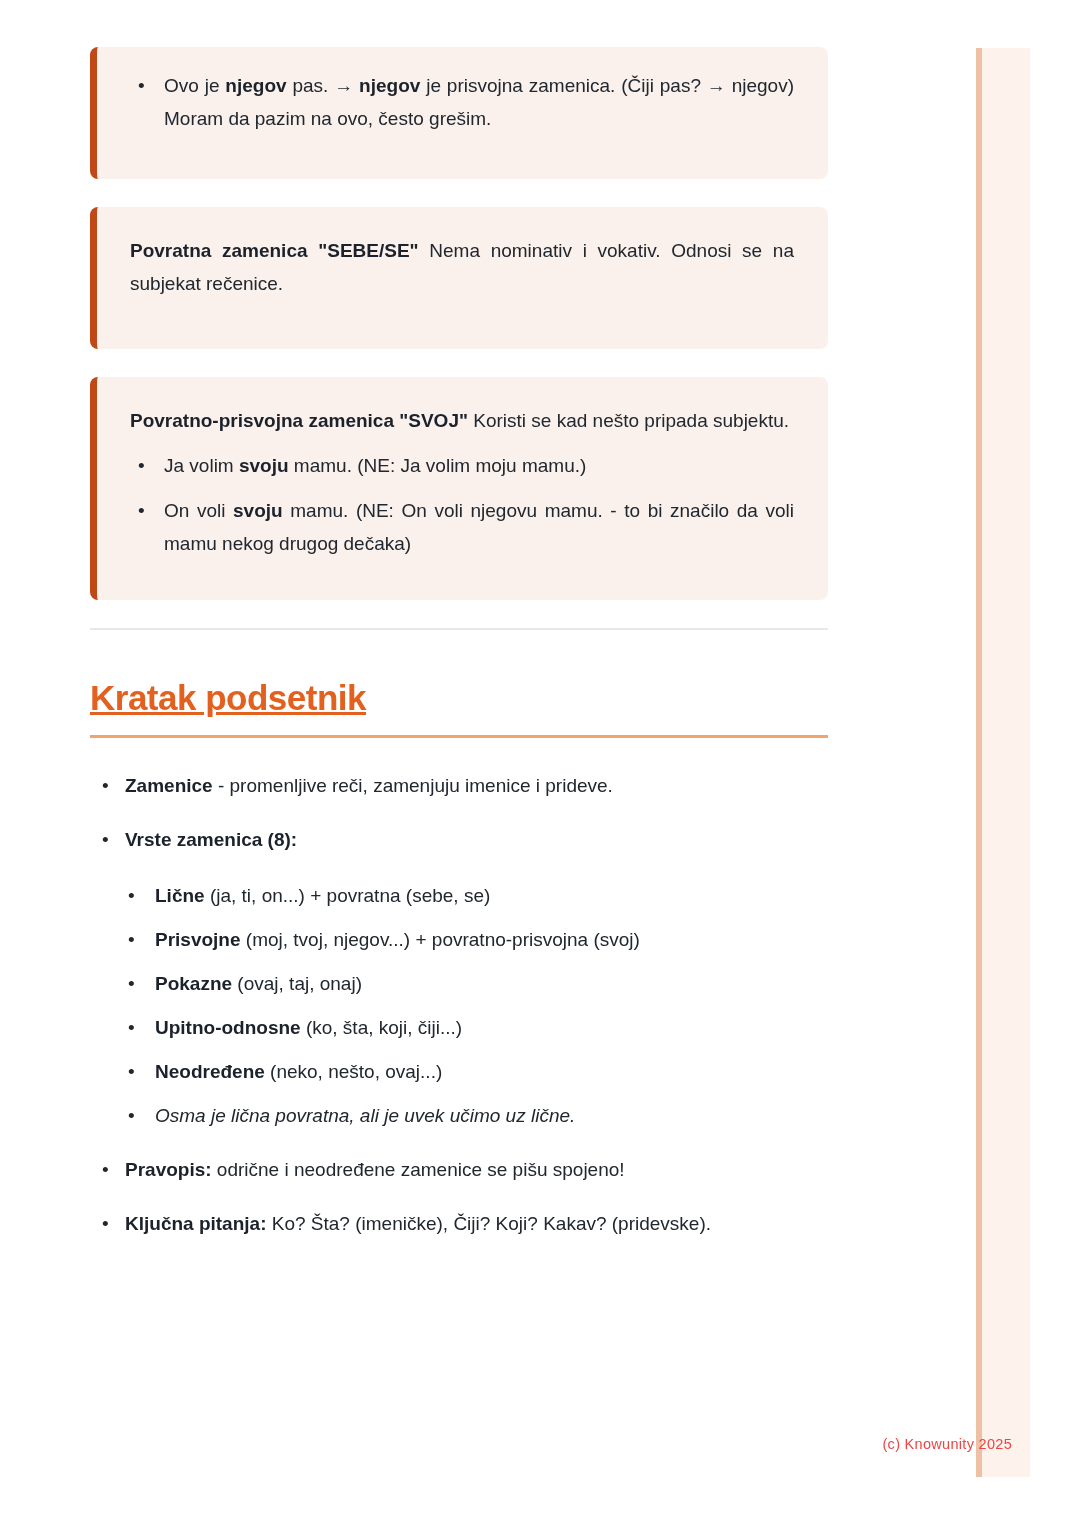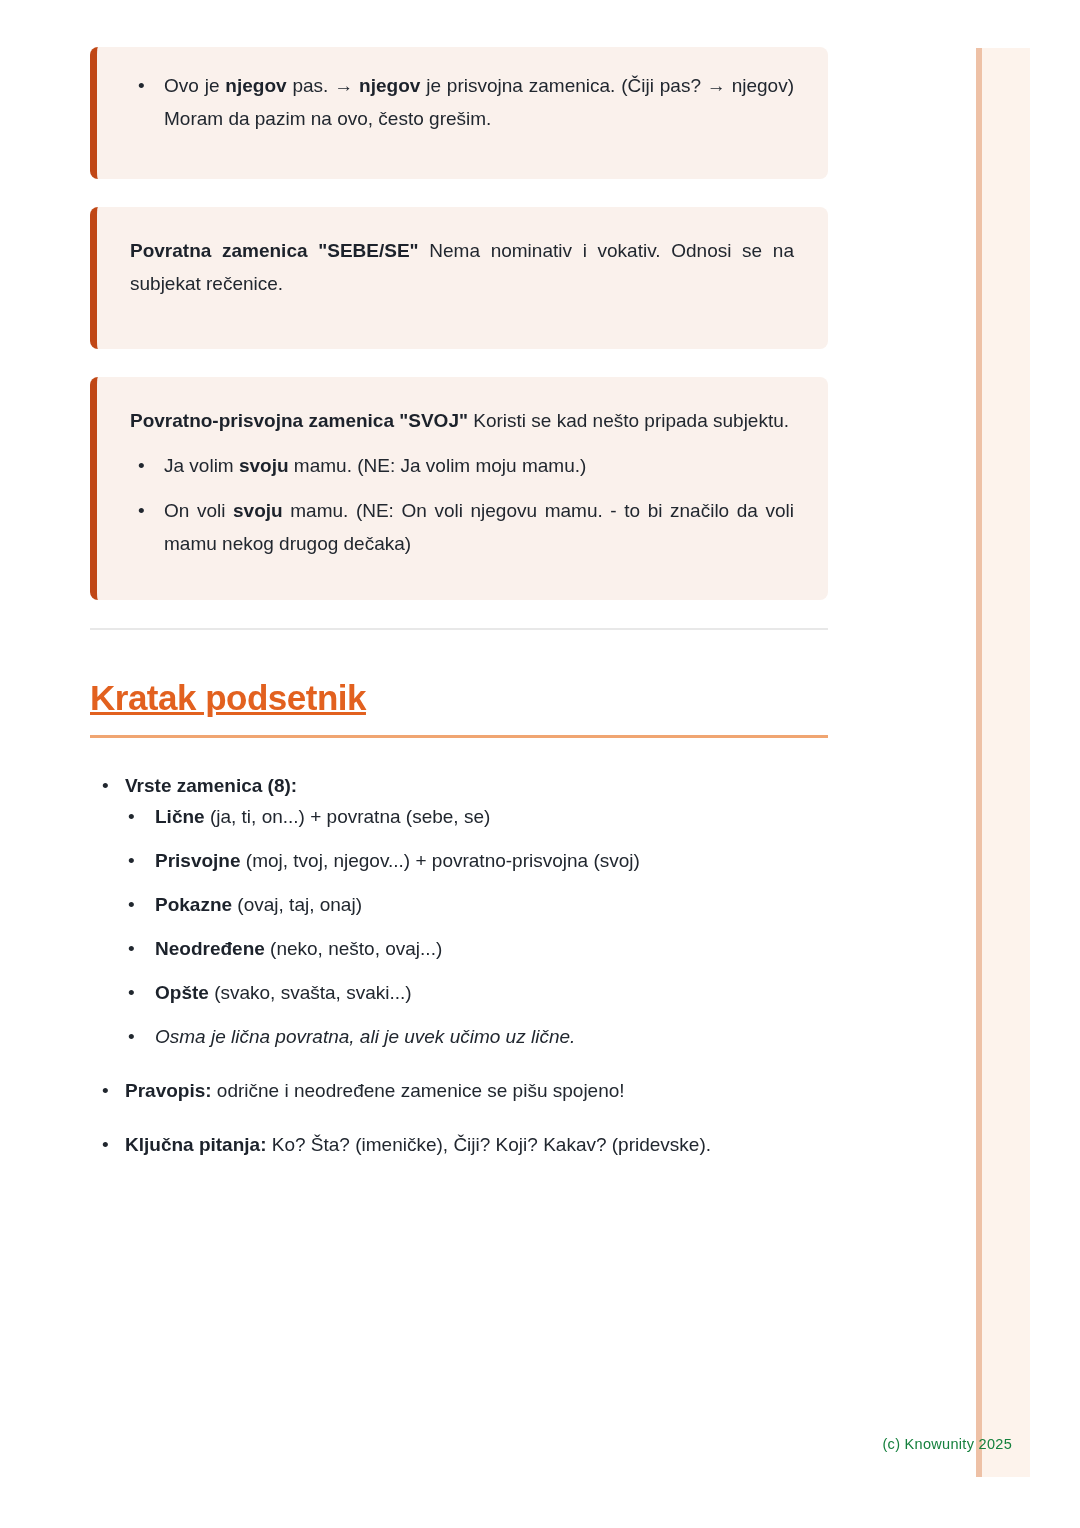--- a/index.html
+++ b/index.html
@@ -155,6 +155,7 @@
   <div class="heading-underline"></div>
 
   <ul id="summary-list" class="main-list">
+      <li><strong>Zamenice</strong><span> - promenljive reči, zamenjuju imenice i prideve.</span></li>
       <li><strong>Vrste zamenica (8):</strong><ul class="sub-list">
           <li><strong>Lične</strong><span> (ja, ti, on...) + povratna (sebe, se)</span></li>
           <li><strong>Prisvojne</strong><span> (moj, tvoj, njegov...) + povratno-prisvojna (svoj)</span></li>

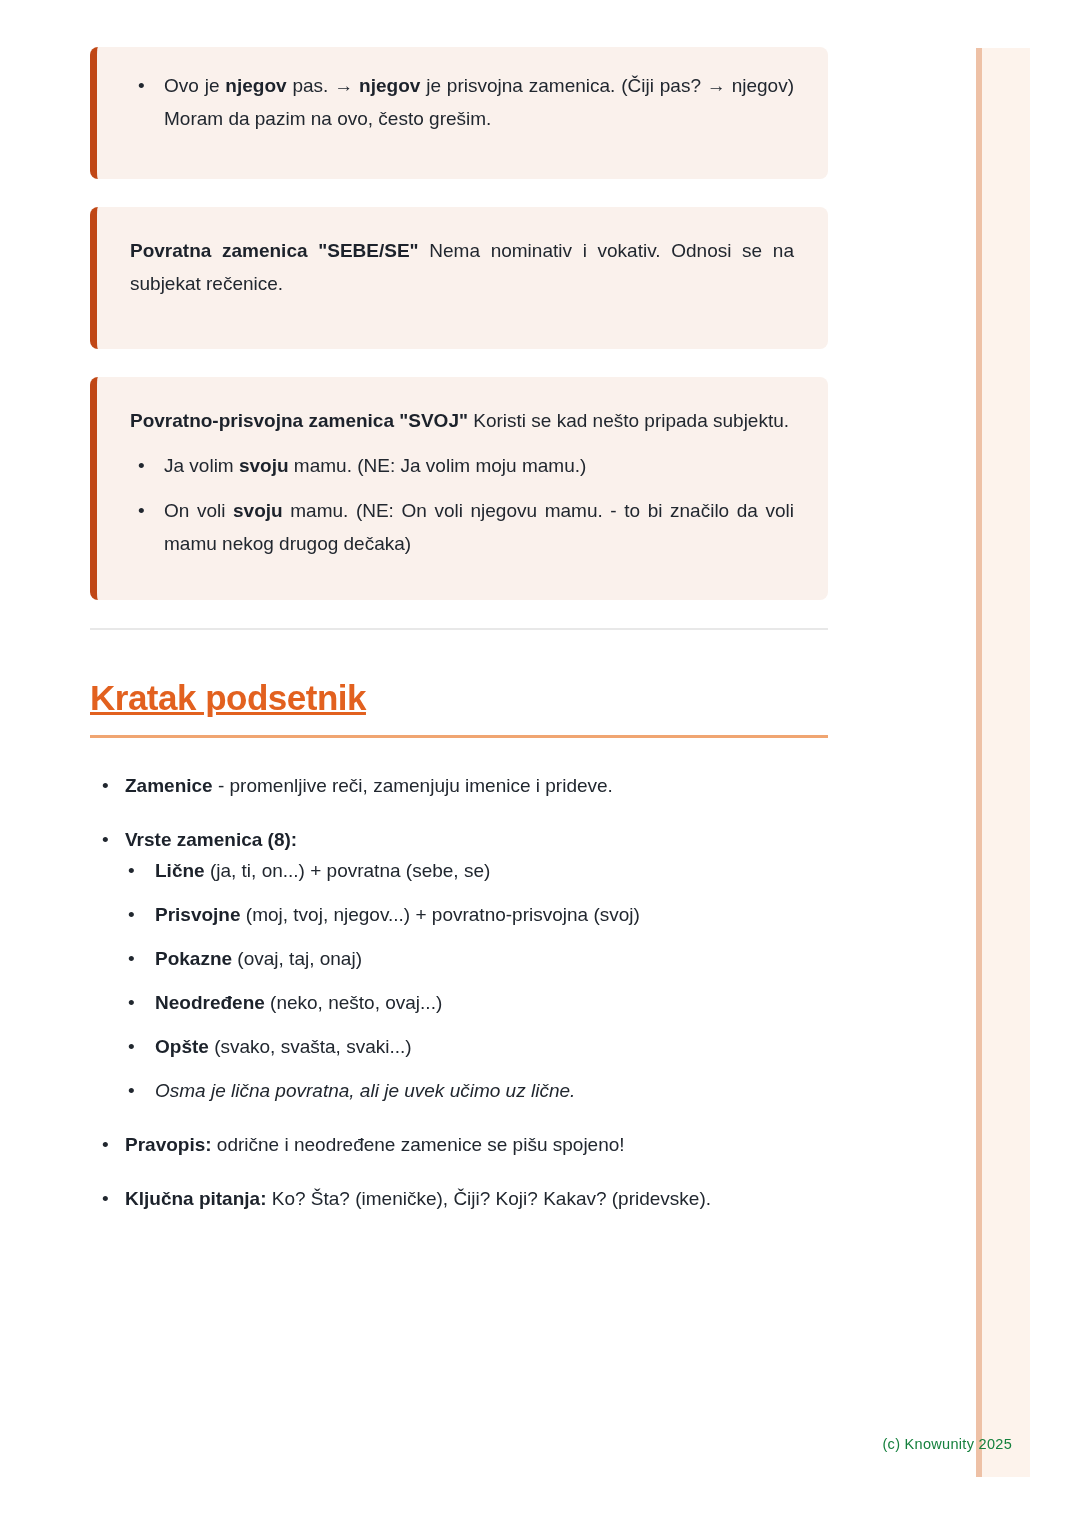--- a/index.html
+++ b/index.html
@@ -100,7 +100,7 @@
     left: 12px; top: 0;
     color: #21272f;
   }
-  .sub-list { list-style: none; }
+  .sub-list { list-style: none; margin-top: 25px; }
   .sub-list > li {
     position: relative;
     padding-left: 30px;

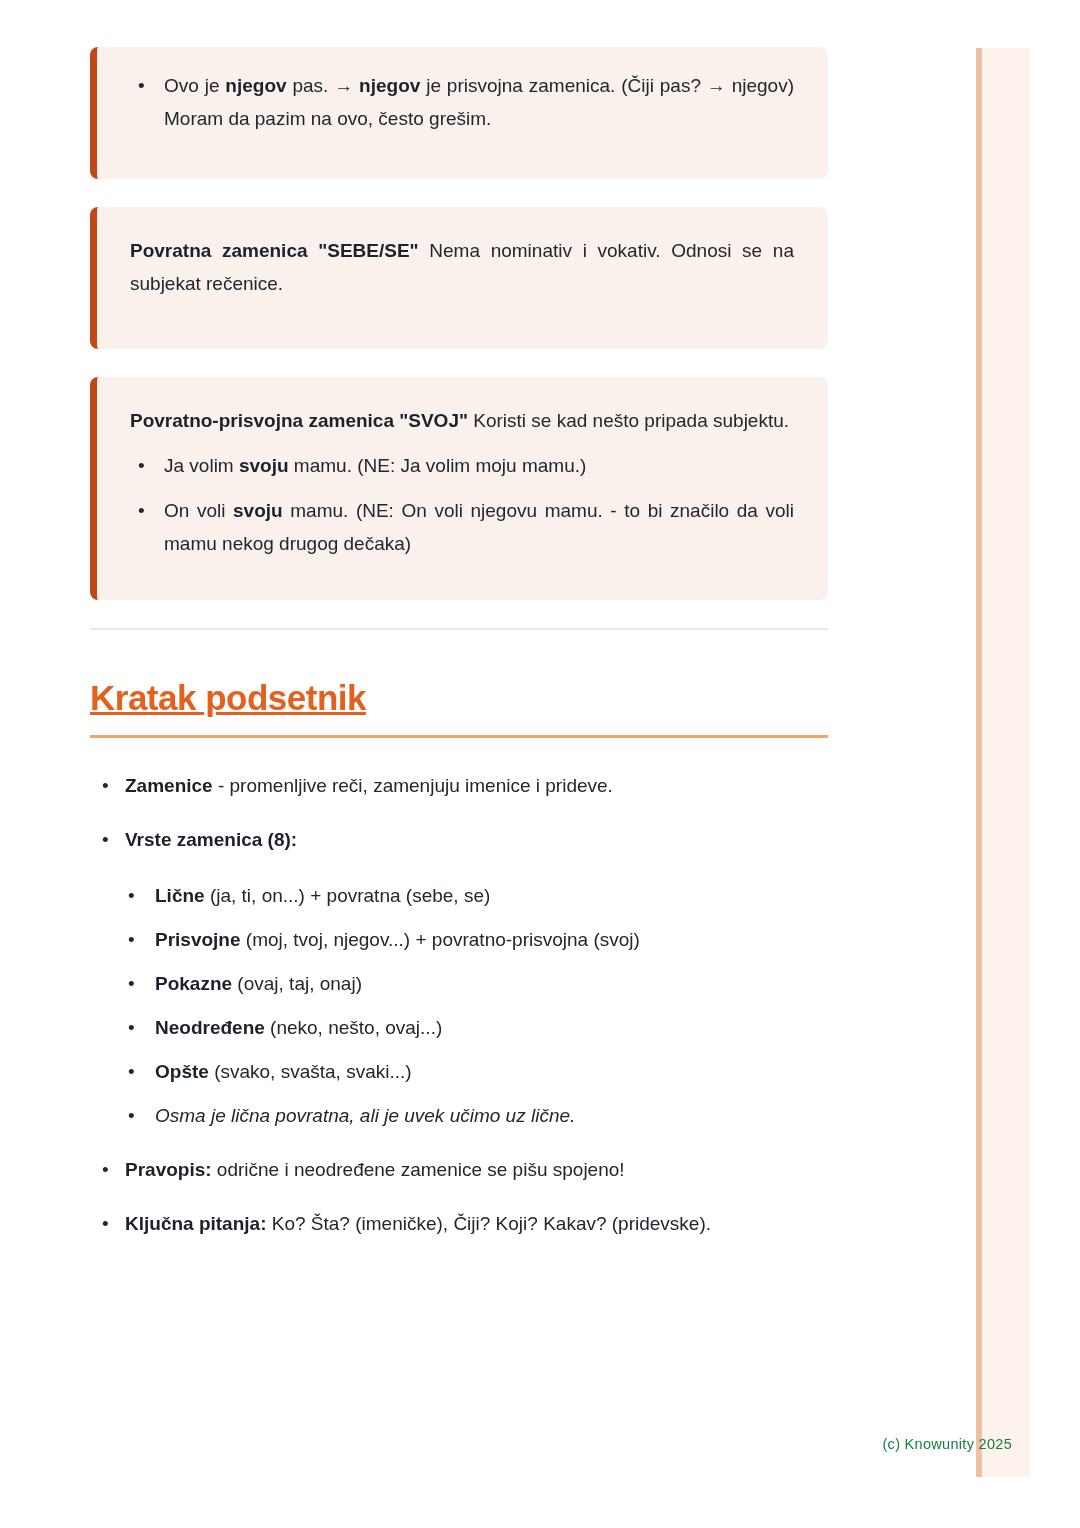--- a/index.html
+++ b/index.html
@@ -160,6 +160,7 @@
           <li><strong>Lične</strong><span> (ja, ti, on...) + povratna (sebe, se)</span></li>
           <li><strong>Prisvojne</strong><span> (moj, tvoj, njegov...) + povratno-prisvojna (svoj)</span></li>
           <li><strong>Pokazne</strong><span> (ovaj, taj, onaj)</span></li>
+          <li><strong>Upitno-odnosne</strong><span> (ko, šta, koji, čiji...)</span></li>
           <li><strong>Neodređene</strong><span> (neko, nešto, ovaj...)</span></li>
           <li><strong>Opšte</strong><span> (svako, svašta, svaki...)</span></li>
           <li><em>Osma je lična povratna, ali je uvek učimo uz lične.</em></li>

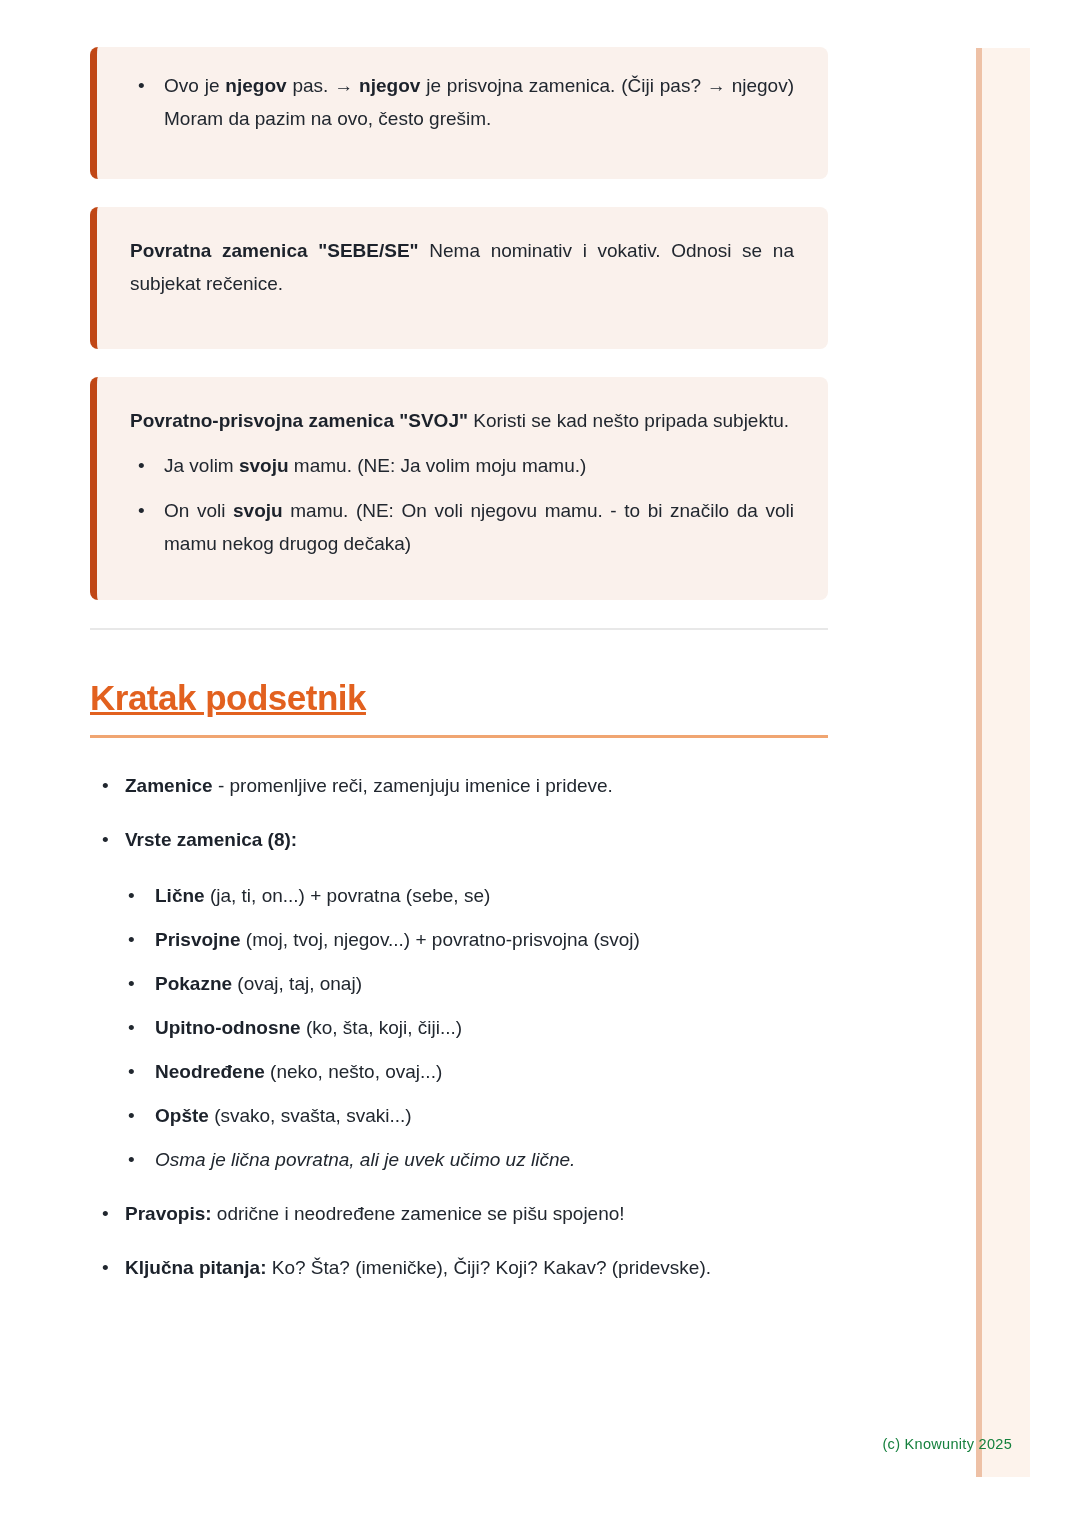--- a/index.html
+++ b/index.html
@@ -162,7 +162,6 @@
           <li><strong>Pokazne</strong><span> (ovaj, taj, onaj)</span></li>
           <li><strong>Upitno-odnosne</strong><span> (ko, šta, koji, čiji...)</span></li>
           <li><strong>Neodređene</strong><span> (neko, nešto, ovaj...)</span></li>
-          <li><strong>Opšte</strong><span> (svako, svašta, svaki...)</span></li>
           <li><em>Osma je lična povratna, ali je uvek učimo uz lične.</em></li>
         </ul></li>
       <li><strong>Pravopis:</strong><span> odrične i neodređene zamenice se pišu spojeno!</span></li>

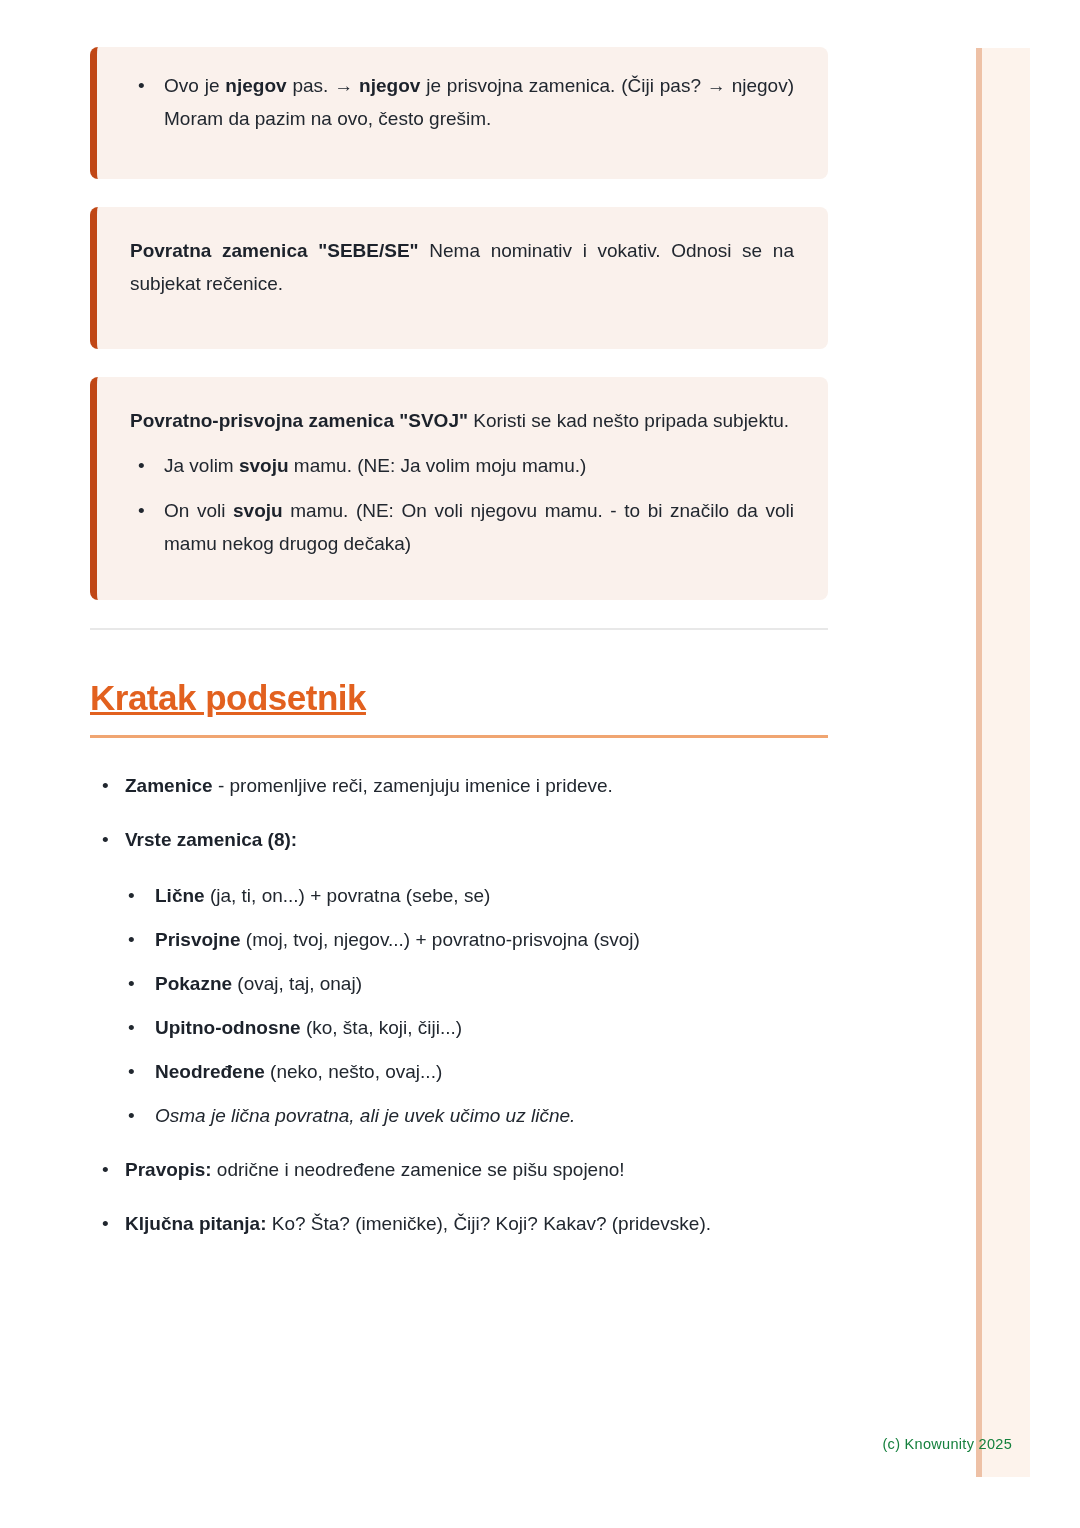--- a/index.html
+++ b/index.html
@@ -119,7 +119,7 @@
     top: 1436px;
     right: 68px;
     font-size: 14.5px;
-    color: #15803d;
+    color: #ef4444;
     z-index: 2;
     letter-spacing: 0.3px;
   }

